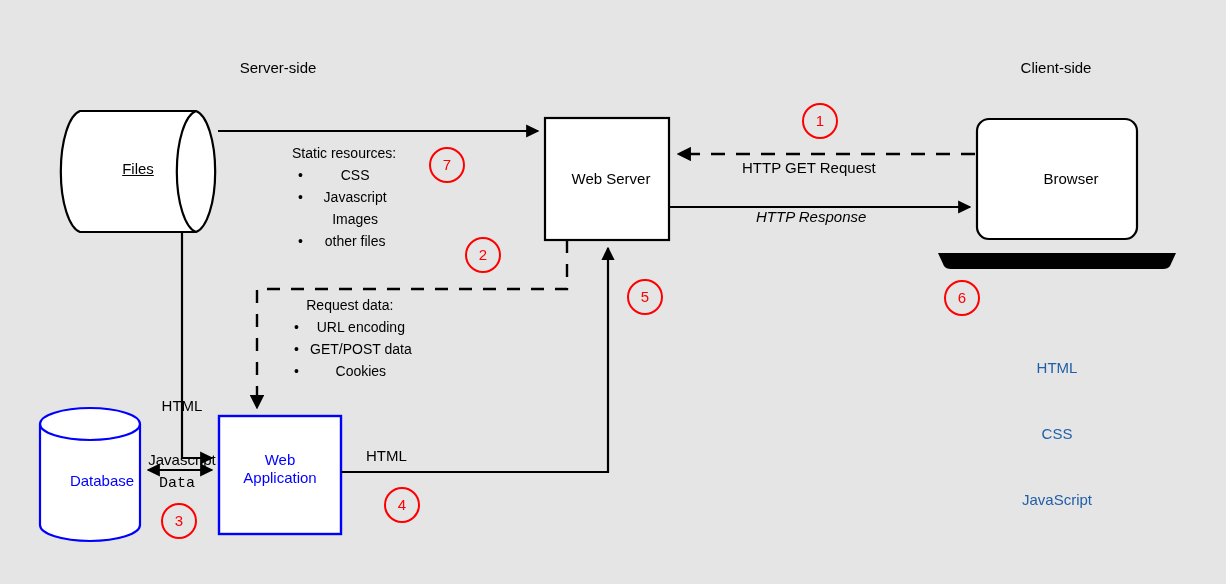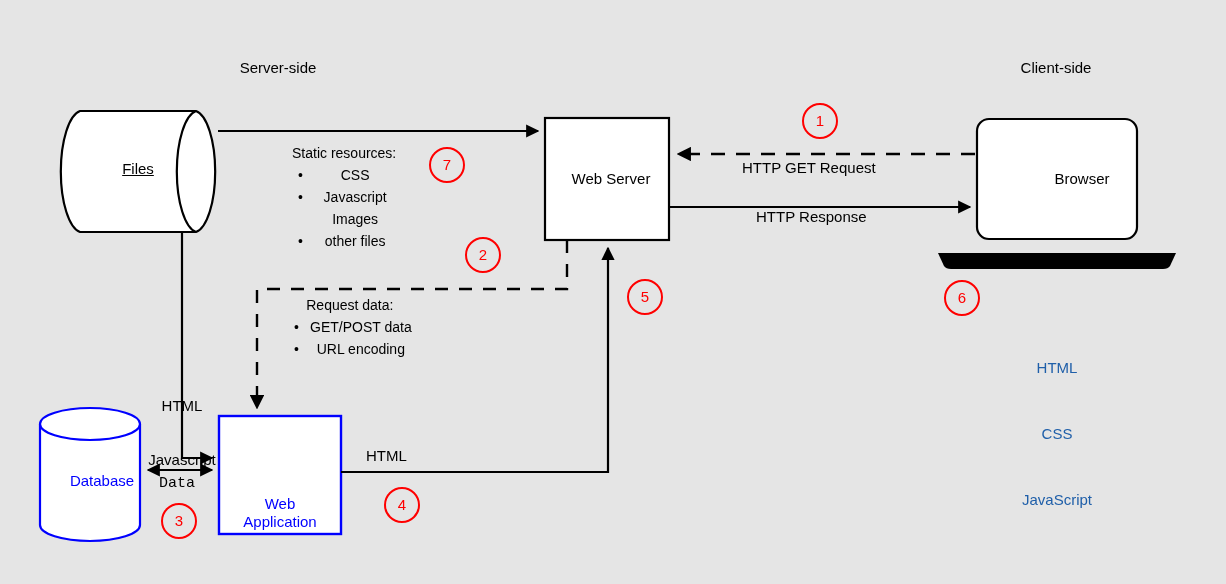--- a/index.html
+++ b/index.html
@@ -90,7 +90,7 @@
 
   <div class="node-txt" style="left:545px;top:170px;width:132px;">Web Server</div>
 
-  <div class="node-txt" style="left:977px;top:170px;width:188px;padding-left:11px;">Browser</div>
+  <div class="node-txt" style="left:977px;top:170px;width:188px;">Browser</div>
 
   <div class="bullets" style="left:292px;top:142px;">
     <div>Static resources:</div>

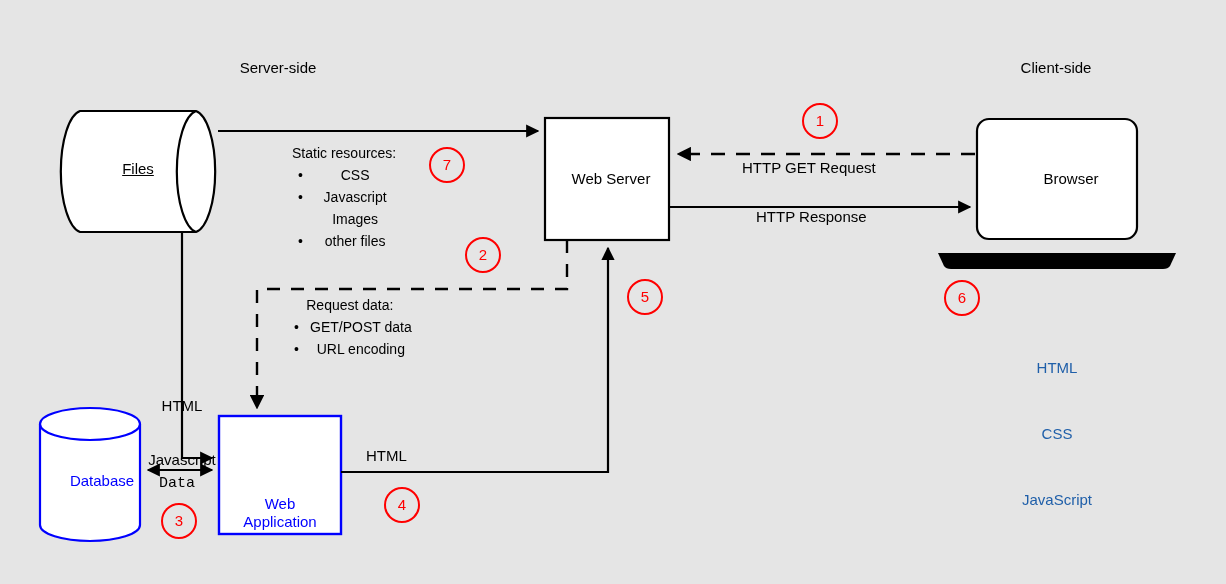--- a/index.html
+++ b/index.html
@@ -117,7 +117,7 @@
 
   <div class="lbl" style="left:742px;top:159px;">HTTP GET Request</div>
 
-  <div class="lbl" style="left:756px;top:208px;">HTTP Response</div>
+  <div class="lbl" style="left:756px;top:208px;font-style:italic;">HTTP Response</div>
 
   <div class="lbl lbl-center navy-txt" style="left:986px;top:313px;width:142px;line-height:22px;">
     <div>HTML</div>

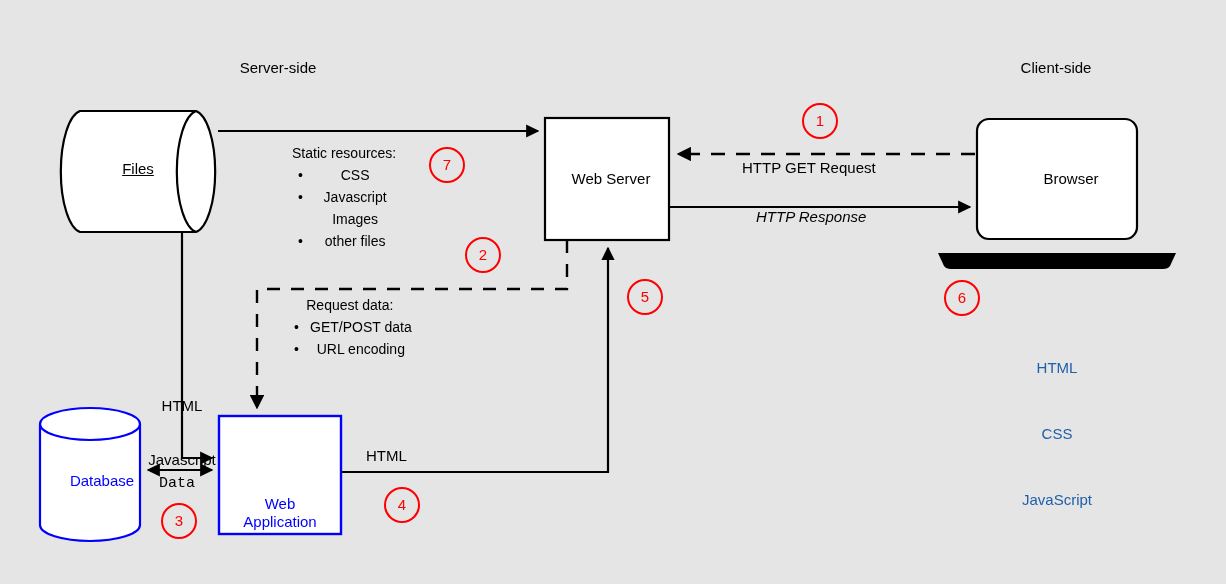--- a/index.html
+++ b/index.html
@@ -102,8 +102,8 @@
 
   <div class="bullets" style="left:288px;top:294px;">
     <div>Request data:</div>
+    <div class="b dot">URL encoding</div>
     <div class="b dot">GET/POST data</div>
-    <div class="b dot">URL encoding</div>
   </div>
 
   <div class="lbl lbl-center" style="left:130px;top:361px;width:104px;">

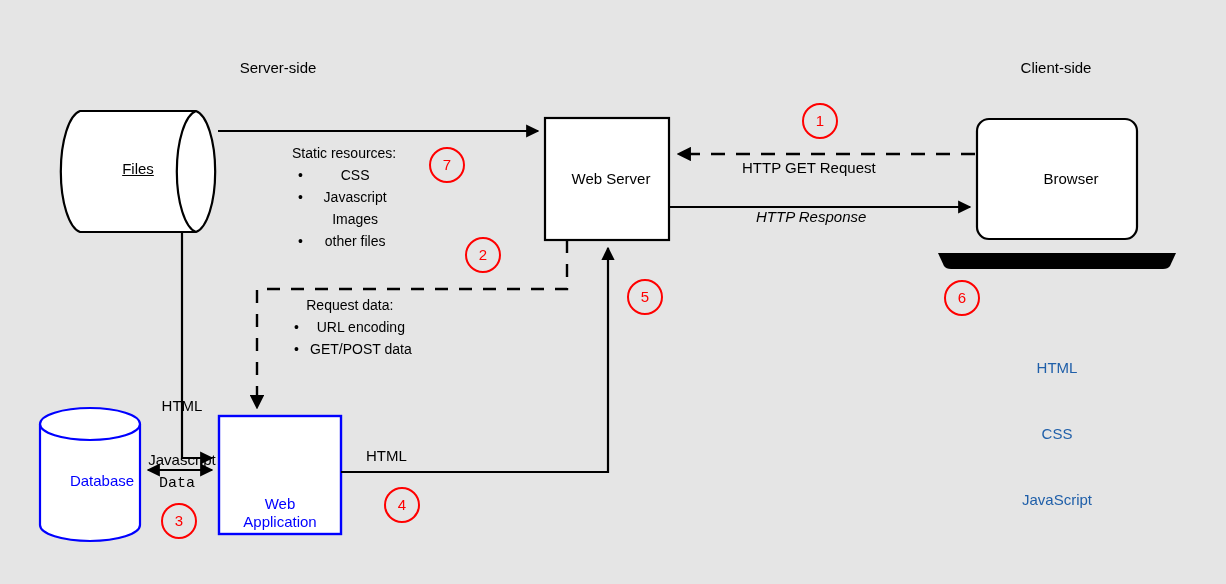--- a/index.html
+++ b/index.html
@@ -104,6 +104,7 @@
     <div>Request data:</div>
     <div class="b dot">URL encoding</div>
     <div class="b dot">GET/POST data</div>
+    <div class="b dot">Cookies</div>
   </div>
 
   <div class="lbl lbl-center" style="left:130px;top:361px;width:104px;">

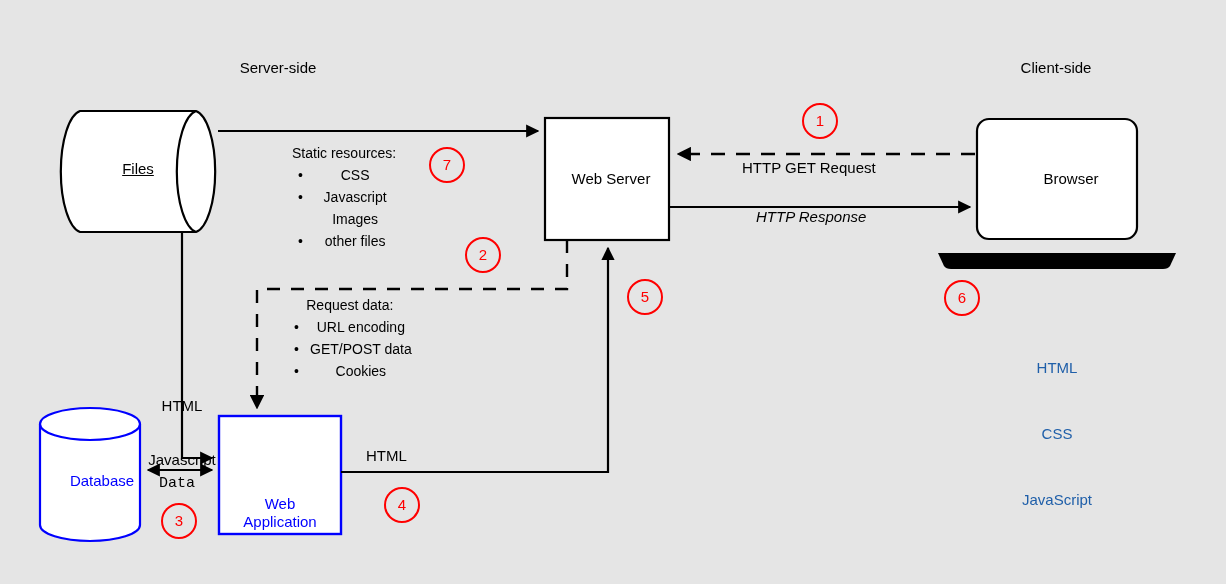--- a/index.html
+++ b/index.html
@@ -83,7 +83,7 @@
 
   <div class="node-txt blue-txt" style="left:42px;top:472px;width:120px;">Database</div>
 
-  <div class="node-txt blue-txt" style="left:219px;top:451px;width:122px;margin-top:44px;">
+  <div class="node-txt blue-txt" style="left:219px;top:451px;width:122px;">
     <div>Web</div>
     <div>Application</div>
   </div>

